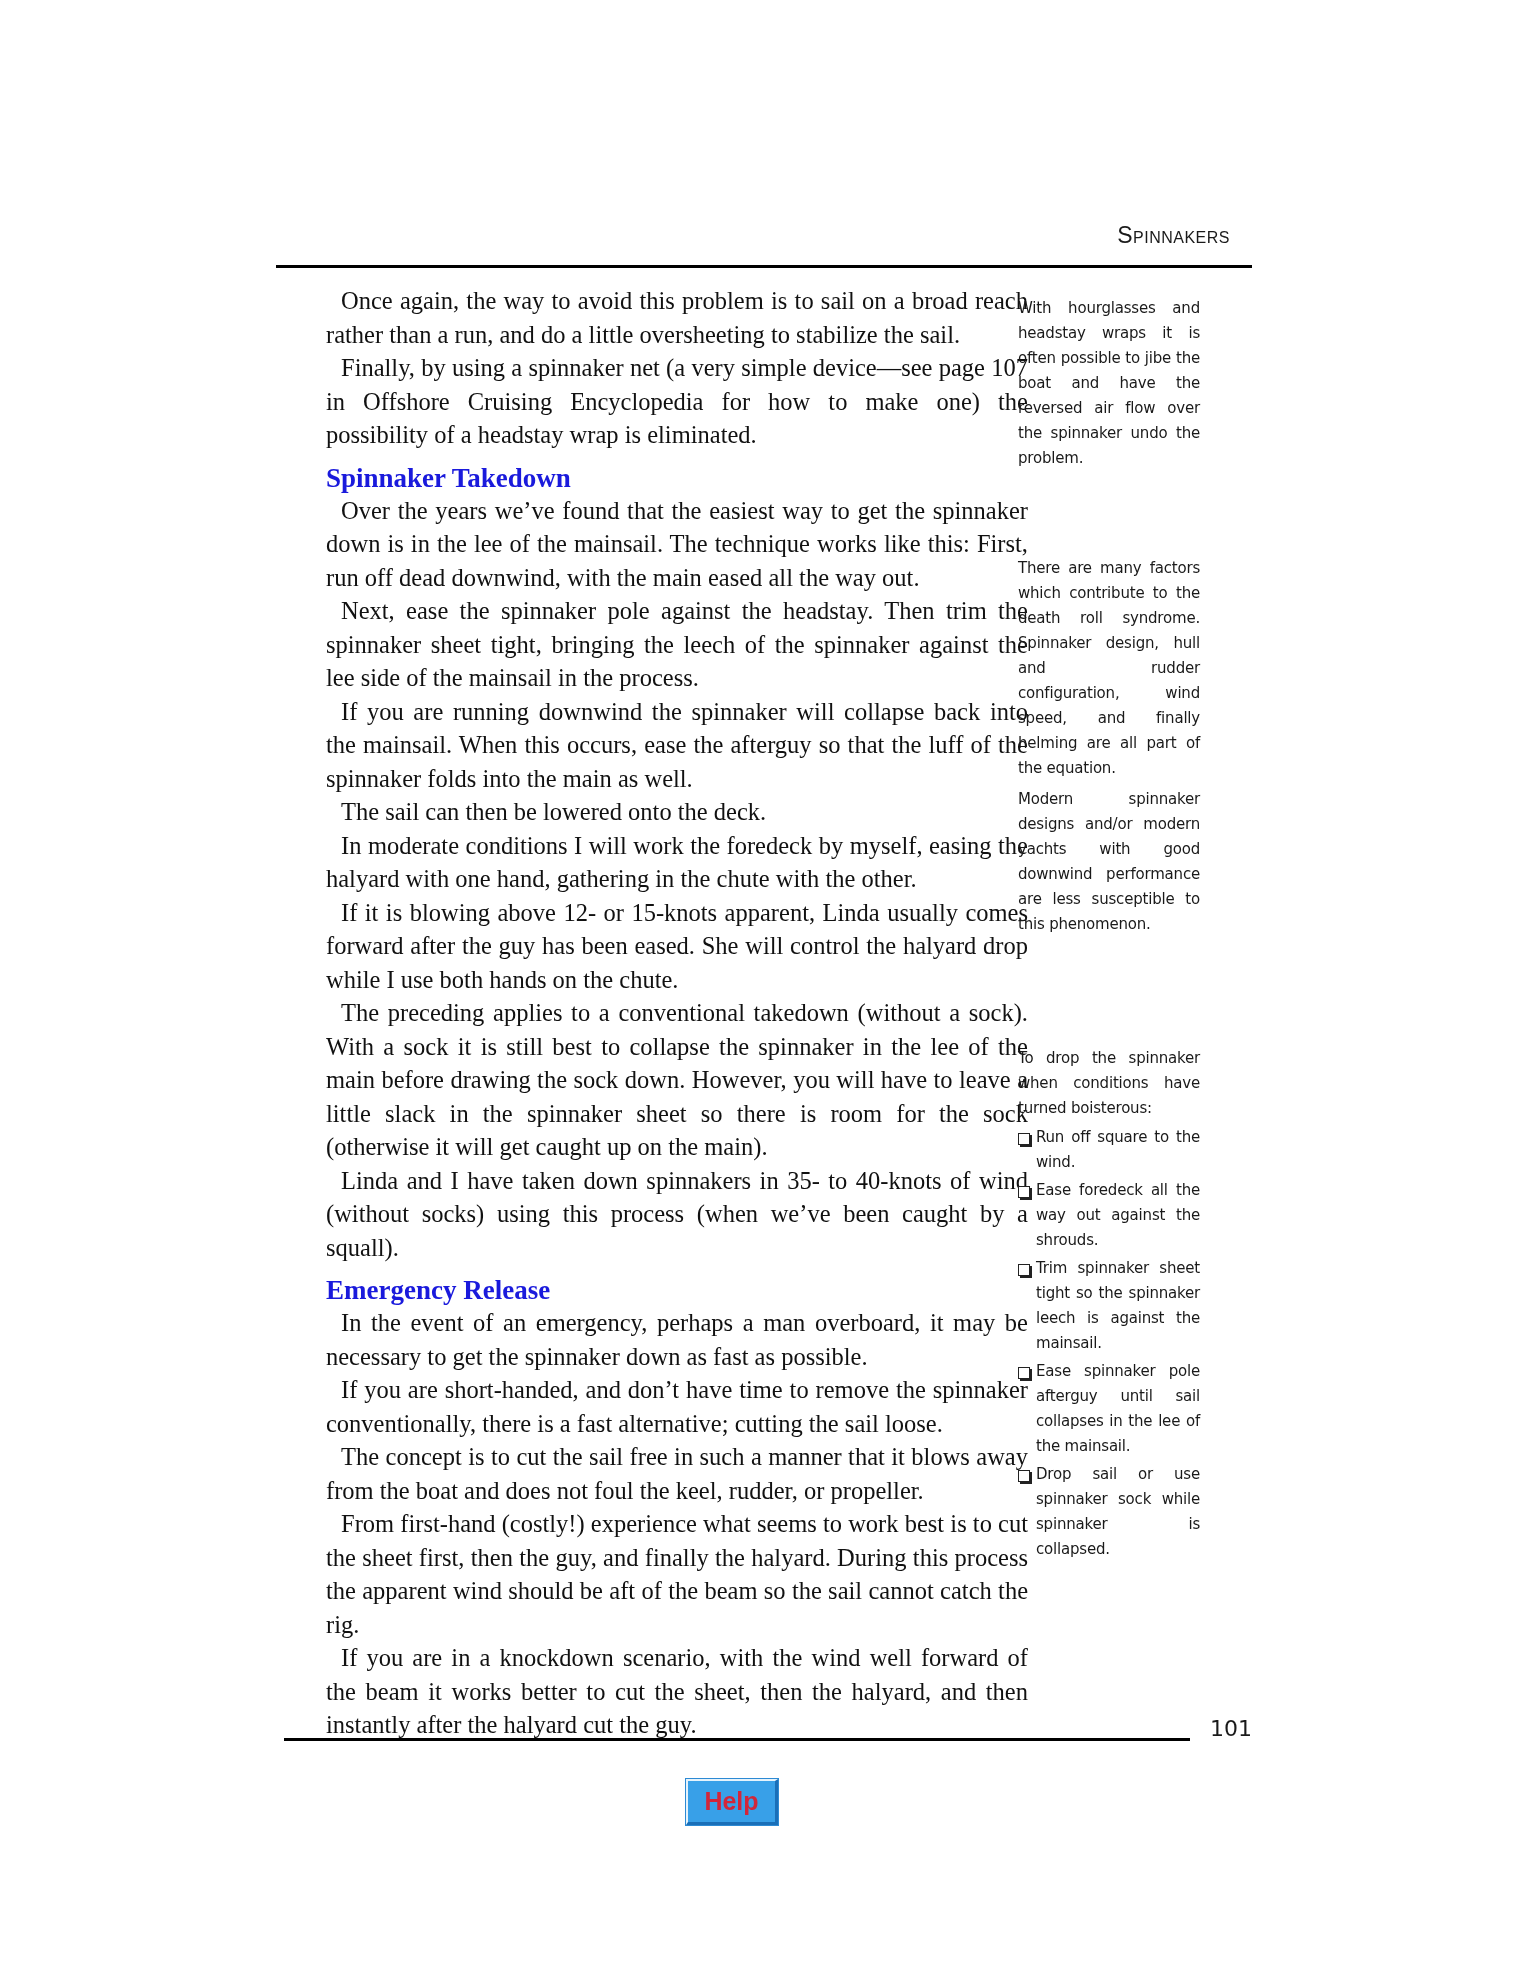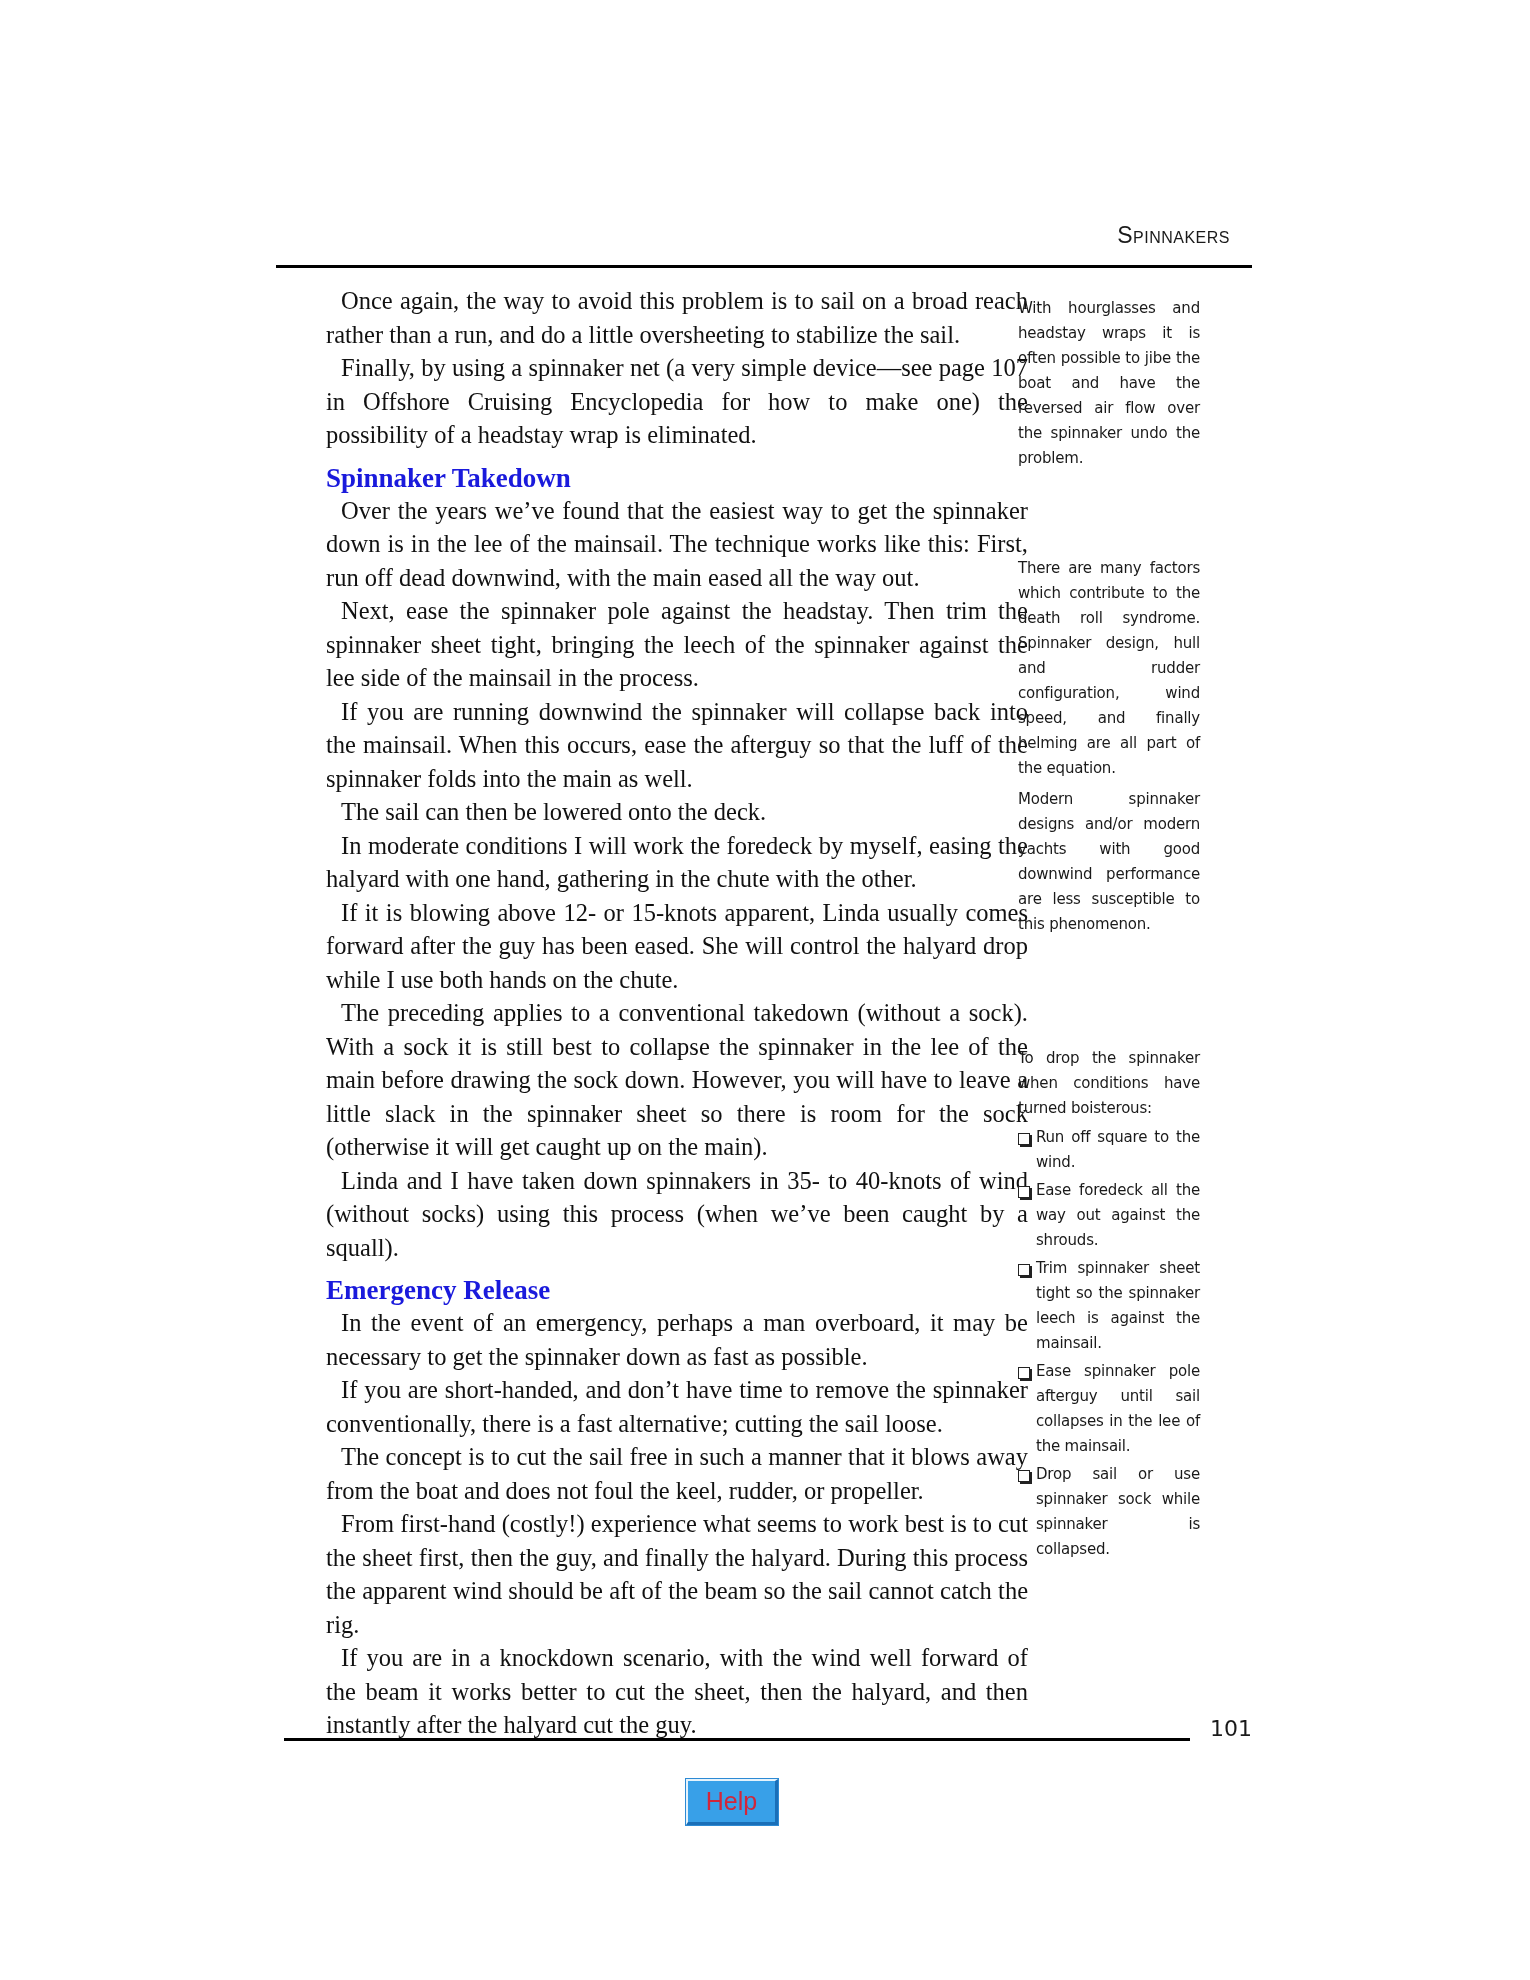--- a/index.html
+++ b/index.html
@@ -126,6 +126,7 @@
       text-align: center;
       cursor: pointer;
       outline: 1px solid #2d8ad4;
+      font-weight: bold;
     }
   </style>
 </head>

